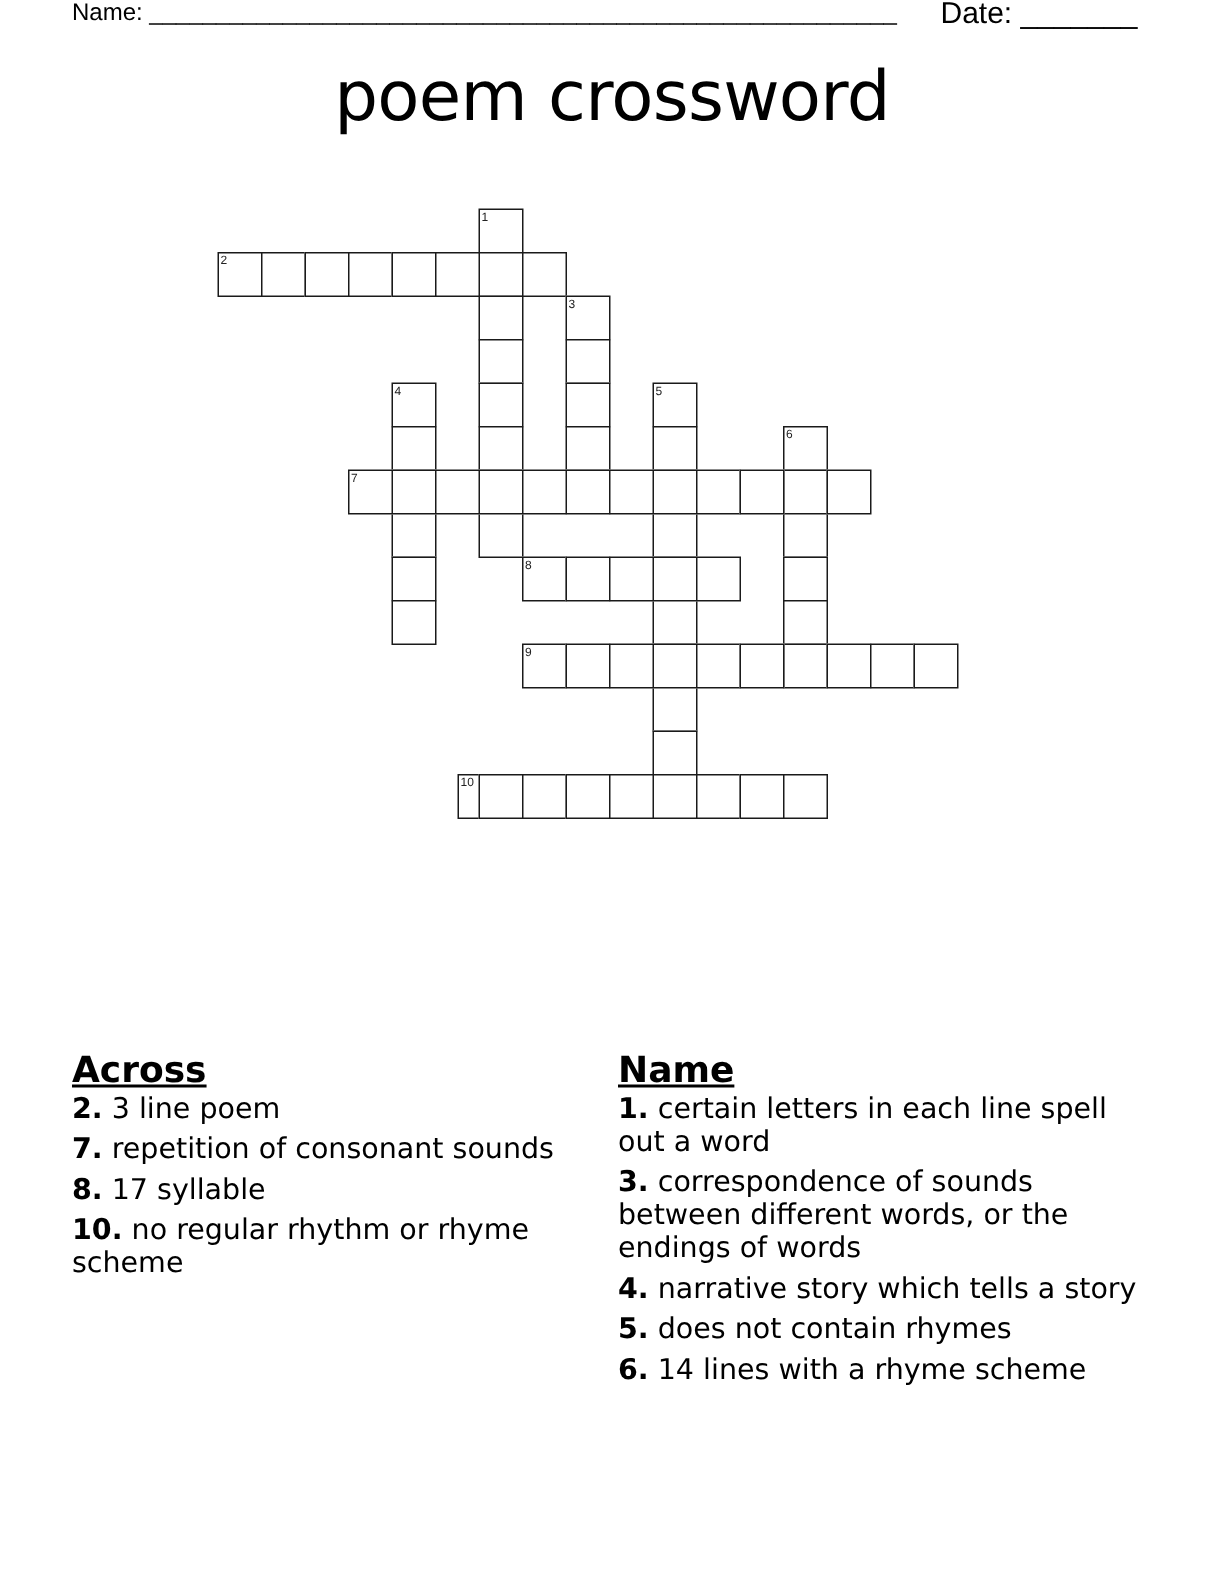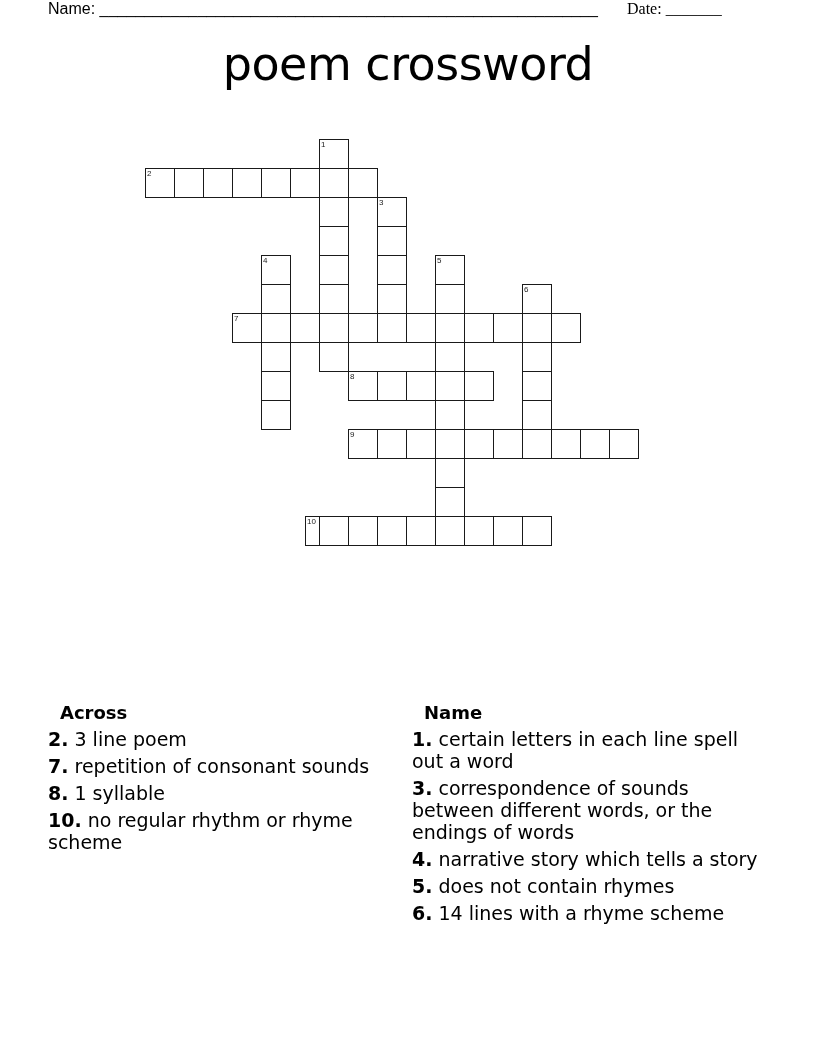--- a/index.html
+++ b/index.html
@@ -5,7 +5,7 @@
   html, body { margin: 0; padding: 0; background: #ffffff; }
   body { width: 816px; height: 1056px; position: relative; overflow: hidden; color: #000; }
   .header-line { position: absolute; top: 0; left: 48px; font-family: "Liberation Sans", sans-serif; font-size: 16px; line-height: 18px; white-space: nowrap; }
-  .header-date { position: absolute; top: 0; left: 627px; font-family: Liberation Serif, serif; font-size: 16px; line-height: 18px; white-space: nowrap; }
+  .header-date { position: absolute; top: 0; left: 627px; font-family: Liberation Sans, sans-serif; font-size: 20px; line-height: 18px; white-space: nowrap; }
   .title { position: absolute; top: 36px; left: 0; width: 816px; text-align: center; font-family: "DejaVu Sans", sans-serif; font-size: 46px; line-height: 56px; letter-spacing: -0.5px; }
   #grid { position: absolute; left: 146px; top: 140px; width: 500px; height: 420px; }
   .cell { position: absolute; width: 29px; height: 29px; box-sizing: border-box; border: 1.5px solid #1a1a1a; background: #fff; margin-left: -1px; margin-top: -1px; width: 30px; height: 30px; }

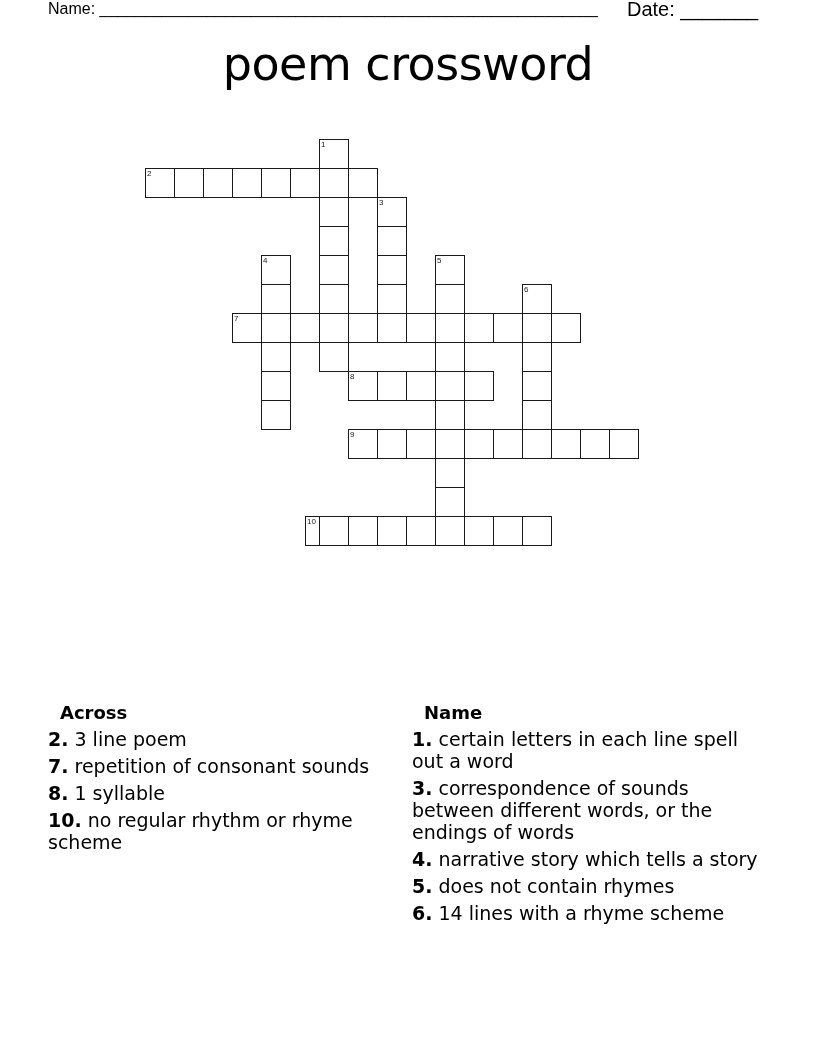--- a/index.html
+++ b/index.html
@@ -13,7 +13,7 @@
   .clues { position: absolute; top: 702px; font-family: "DejaVu Sans", sans-serif; font-size: 19px; line-height: 22px; }
   .clues.across { left: 48px; width: 340px; }
   .clues.down { left: 412px; width: 350px; }
-  .clues h3 { margin: 0 0 4px 12px; font-size: 18px; line-height: 22px; font-weight: bold; }
+  .clues h3 { margin: 0 0 4px 0; font-size: 24px; line-height: 22px; font-weight: bold; text-decoration: underline; }
   .clue { margin: 0 0 5px 0; }
   .clue b { font-weight: bold; }
 </style>

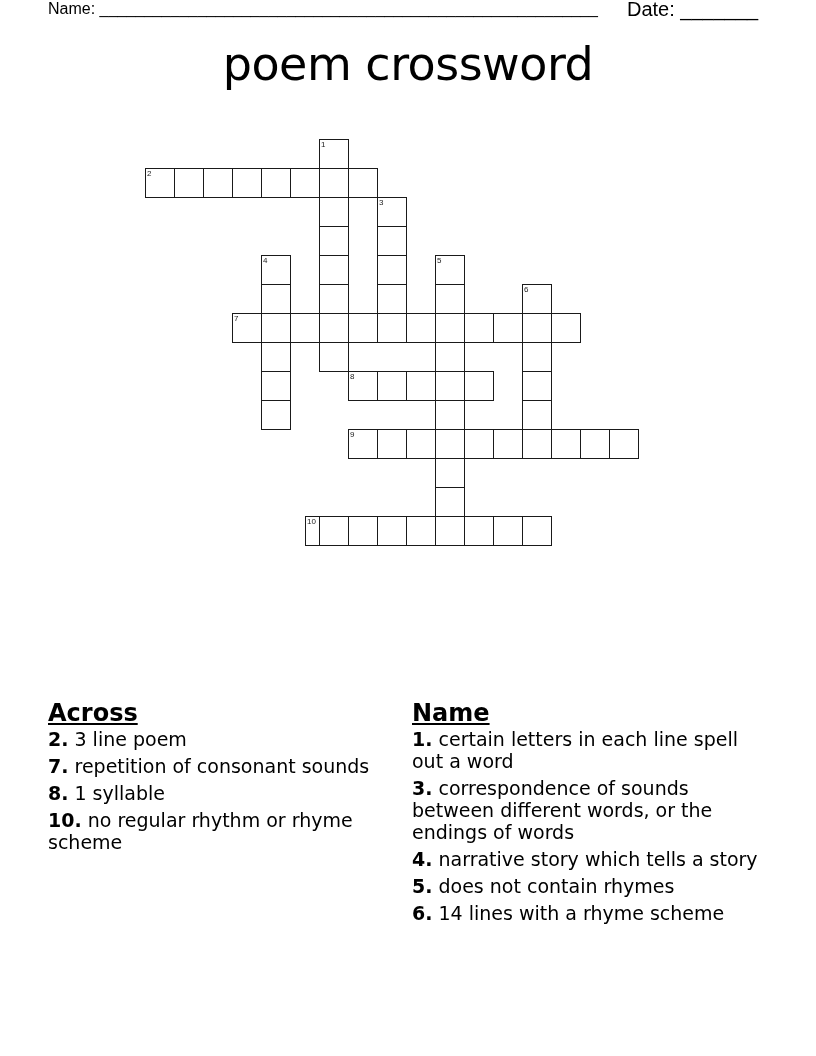--- a/index.html
+++ b/index.html
@@ -121,7 +121,7 @@
   <h3>Across</h3>
   <div class="clue"><b>2.</b><span> 3 line poem</span></div>
   <div class="clue"><b>7.</b><span> repetition of consonant sounds</span></div>
-  <div class="clue"><b>8.</b><span> 1 syllable</span></div>
+  <div class="clue"><b>8.</b><span> 17 syllable</span></div>
   <div class="clue"><b>10.</b><span> no regular rhythm or rhyme scheme</span></div>
 </div>
 

